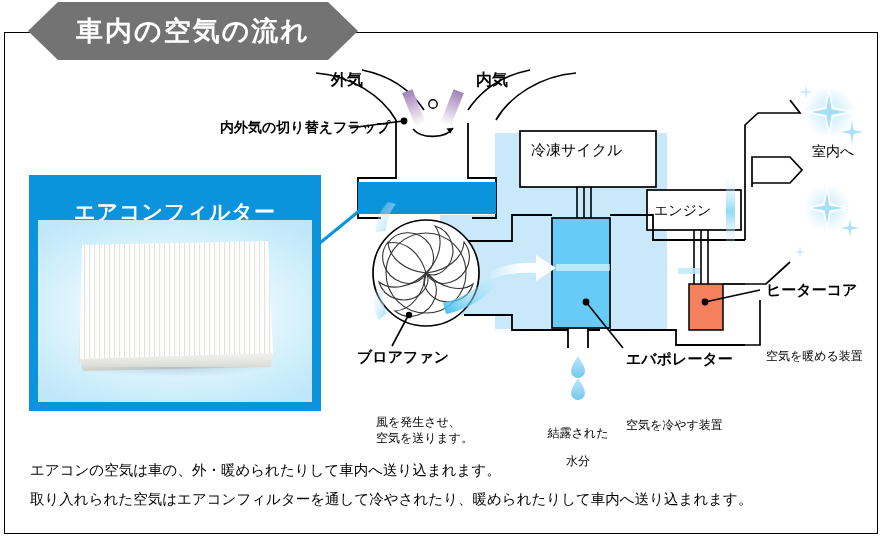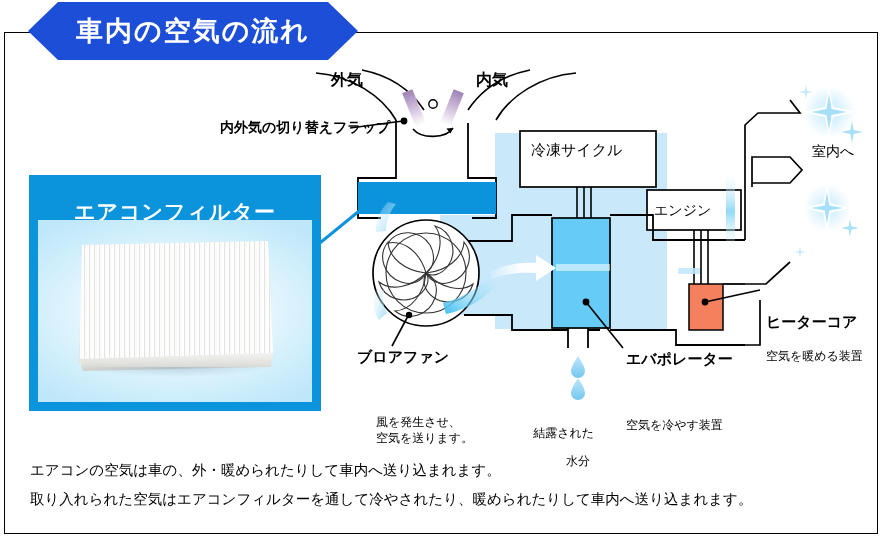--- a/index.html
+++ b/index.html
@@ -20,7 +20,7 @@
   
   .banner{
     position:absolute;left:28px;top:2px;width:330px;height:58px;
-    background:#1d4ed8;
+    background:#737373;
     clip-path:polygon(30px 0, 300px 0, 330px 29px, 300px 58px, 30px 58px, 0 29px);
     display:flex;align-items:center;justify-content:center;z-index:30;
   }

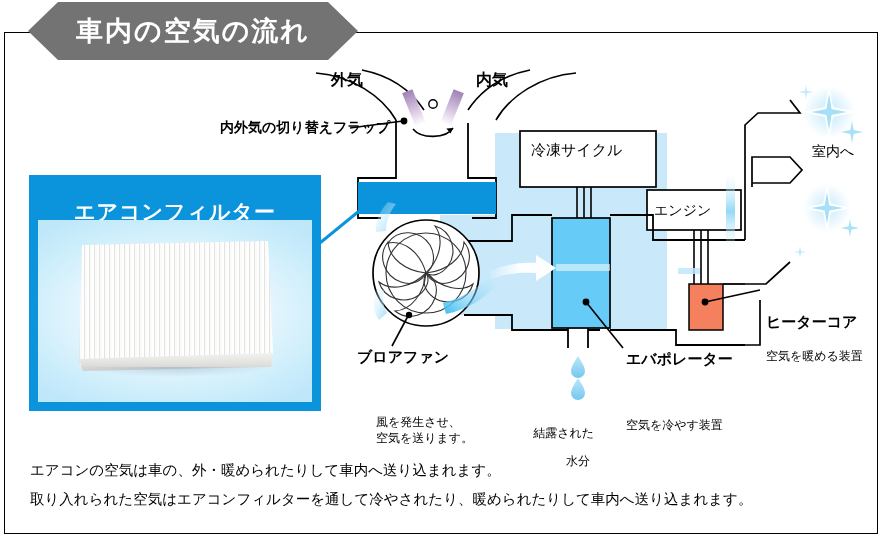--- a/index.html
+++ b/index.html
@@ -331,7 +331,7 @@
   <div class="lbl t15 bold" style="left:626px;top:350px;">エバポレーター</div>
   <div class="lbl t12" style="left:626px;top:374px;">空気を冷やす装置</div>
 
-  <div class="lbl t15 bold" style="left:766px;top:281px;margin-top:32px;">ヒーターコア</div>
+  <div class="lbl t15 bold" style="left:766px;top:281px;">ヒーターコア</div>
   <div class="lbl t12" style="left:766px;top:305px;">空気を暖める装置</div>
 
   <div class="caption">

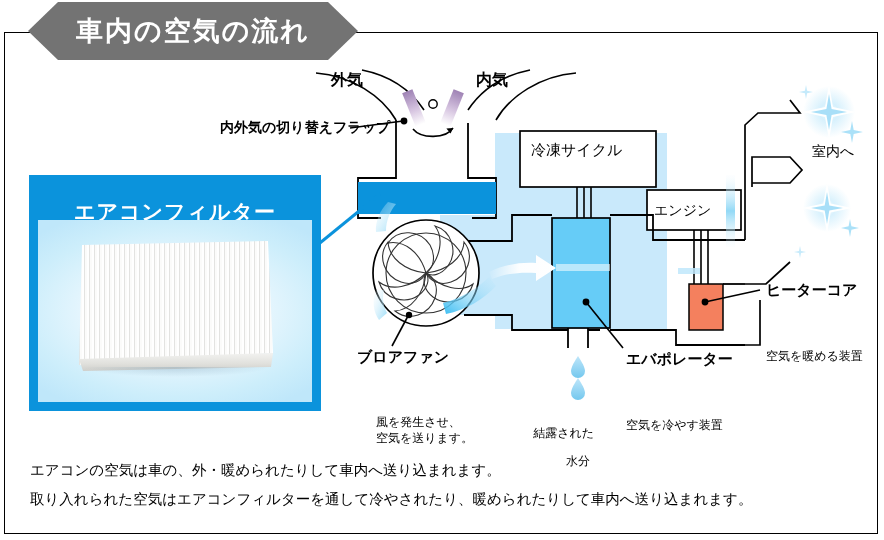--- a/index.html
+++ b/index.html
@@ -325,7 +325,7 @@
   <div class="lbl t12" style="left:376px;top:371px;">風を発生させ、</div>
   <div class="lbl t12" style="left:376px;top:387px;">空気を送ります。</div>
 
-  <div class="lbl t12 center" style="left:520px;top:382px;width:74px;text-align:right;">結露された</div>
+  <div class="lbl t12 center" style="left:541px;top:382px;width:74px;">結露された</div>
   <div class="lbl t12 center" style="left:541px;top:410px;width:74px;">水分</div>
 
   <div class="lbl t15 bold" style="left:626px;top:350px;">エバポレーター</div>

